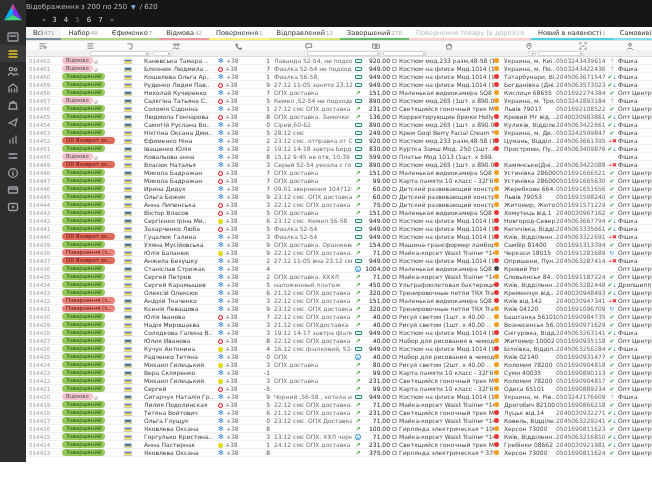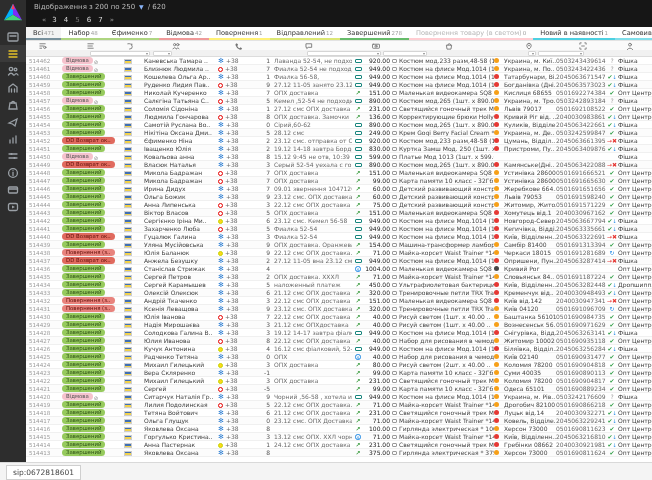--- a/index.html
+++ b/index.html
@@ -16,7 +16,7 @@
 
   
   .topbar { position:absolute; left:26px; top:0; width:626px; height:27px; background:#161616; color:#b9b9b9; }
-  .top-line1 { display:flex; align-items:center; gap:4px; height:13px; padding-left:8px; font-size:7px; }
+  .top-line1 { display:flex; align-items:center; gap:4px; height:13px; font-size:7px; }
   .caret { font-size:6px; color:#8ab4f8; }
   .top-line2 { display:flex; align-items:center; gap:7px; height:14px; padding-left:16px; font-size:7px; }
   .pg { color:#ddd; cursor:pointer; }

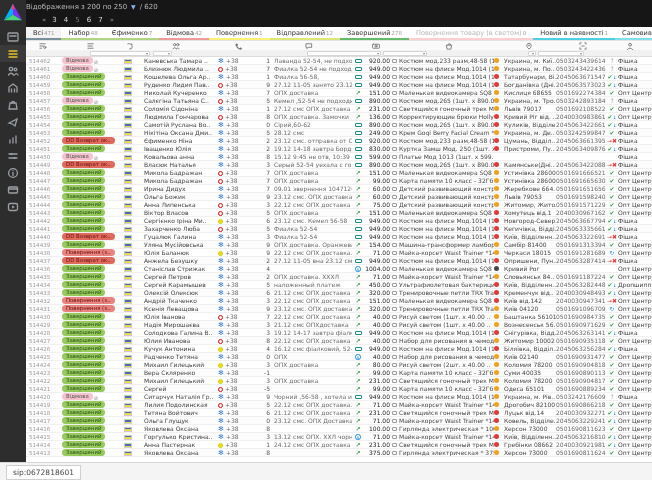--- a/index.html
+++ b/index.html
@@ -201,7 +201,7 @@
       <div class="tab" style="border-bottom-color: rgb(255, 241, 118);"><span>Повернення</span><span class="cnt">1</span></div>
       <div class="tab" style="border-bottom-color: rgb(220, 231, 117);"><span>Відправлений</span><span class="cnt">12</span></div>
       <div class="tab" style="border-bottom-color: rgb(102, 187, 106);"><span>Завершений</span><span class="cnt">278</span></div>
-      <div class="tab muted" style="border-bottom-color: rgb(255, 205, 210);"><span>Повернення товару (в светом)</span><span class="cnt">0</span></div>
+      <div class="tab muted" style="border-bottom-color: rgb(255, 205, 210);"><span>Повернення товару (в дорозі)</span><span class="cnt">0</span></div>
       <div class="tab" style="border-bottom-color: rgb(77, 208, 225);"><span>Новий в наявності</span><span class="cnt">1</span></div>
       <div class="tab" style="border-bottom-color: rgb(128, 222, 234);"><span>Самовивіз</span></div>
     </div>

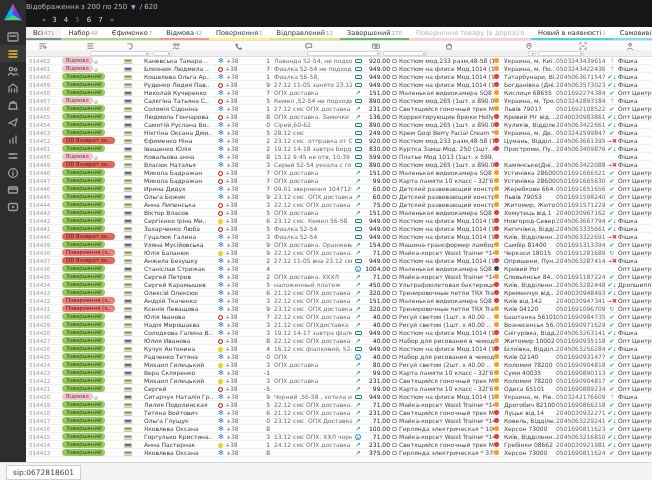--- a/index.html
+++ b/index.html
@@ -1190,9 +1190,6 @@
       </div>
     </div>
 
-  <div class="statusbar">
-    <span class="sipbox">sip:0672818601</span>
-  </div>
 </div>
 
 </body></html>

